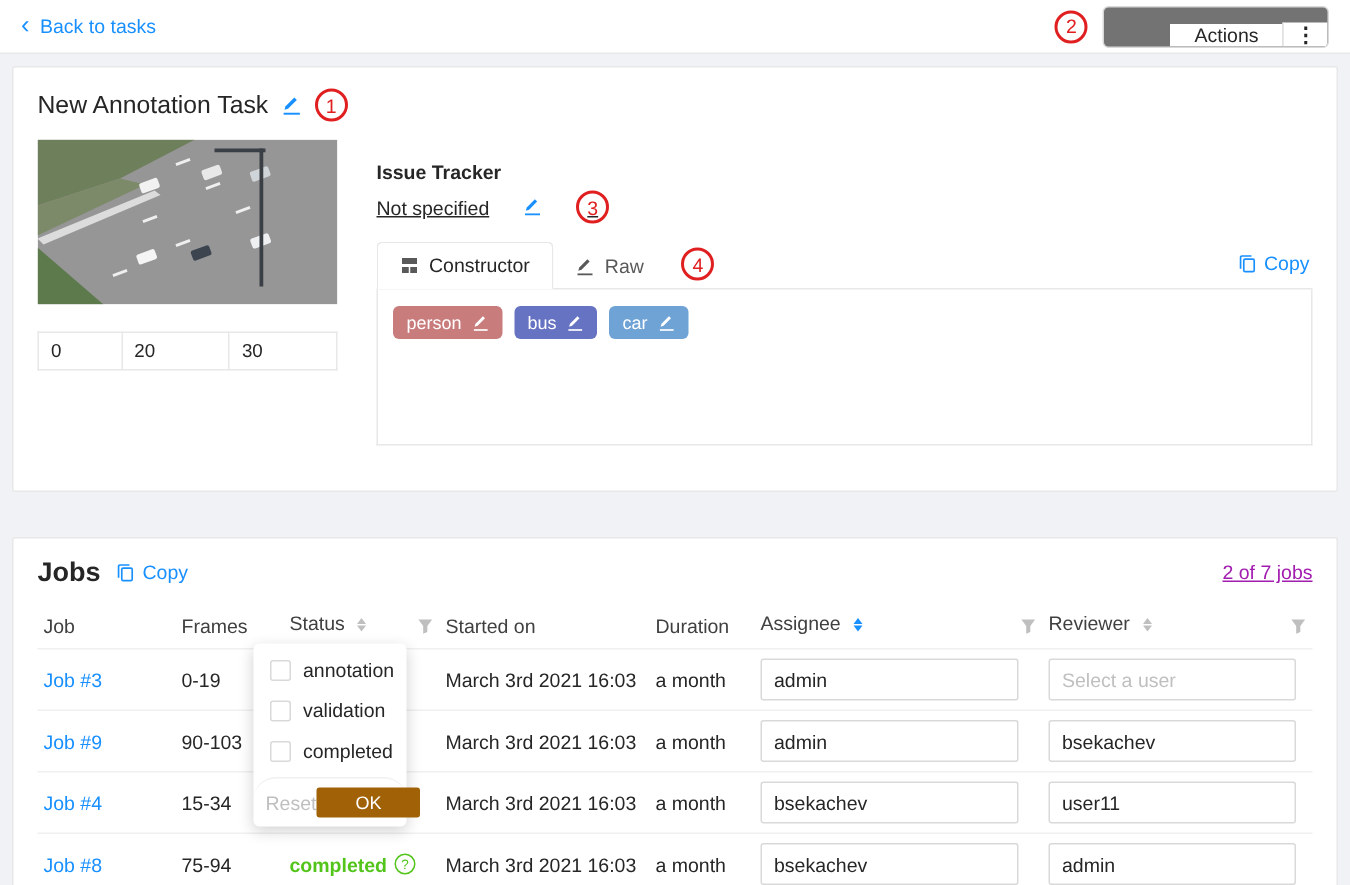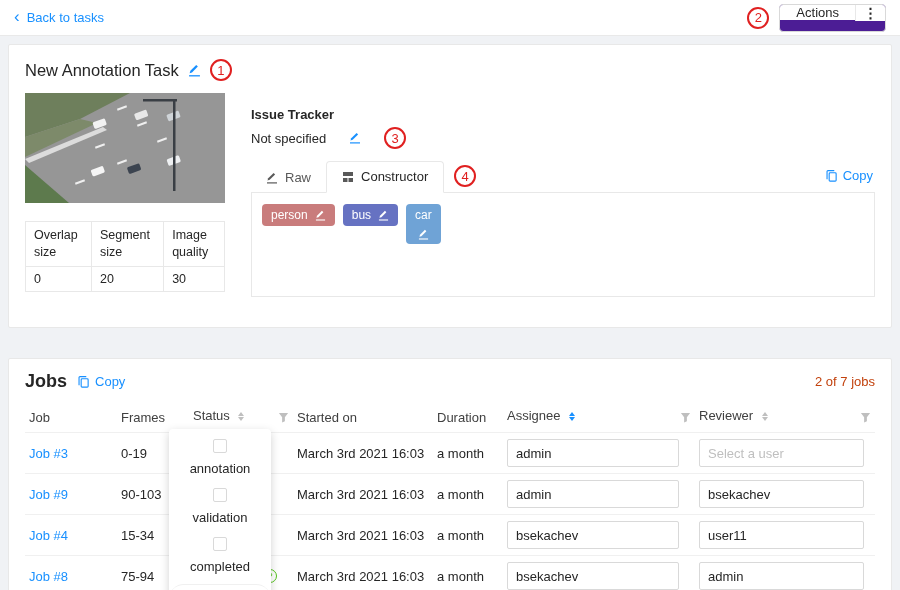--- a/index.html
+++ b/index.html
@@ -22,7 +22,7 @@
   .back-link { display:inline-flex; align-items:center; gap:7px; color:#1890ff; cursor:pointer; text-decoration:none; font-size:13px; }
   .back-chevron { font-size:17px; line-height:1; margin-top:-2px; }
   .topbar-right { display:flex; align-items:center; gap:10px; }
-  .btn-group { display:flex; align-items:flex-start; border:1px solid #d9d9d9; border-radius:4px; background:#4c1d95; overflow:hidden; height:28px; }
+  .btn-group { display:flex; align-items:flex-end; border:1px solid #d9d9d9; border-radius:4px; background:#737373; overflow:hidden; height:28px;padding-left:44px; }
   .btn-actions { border:none; background:#fff; padding:0 16px; font-size:13px; color:#262626; cursor:pointer; font-family:inherit; }
   .btn-more { width:30px; border:none; border-left:1px solid #e8e8e8; background:#fff; cursor:pointer; font-size:14px; font-weight:bold; color:#262626; display:flex; align-items:center; justify-content:center; }
 

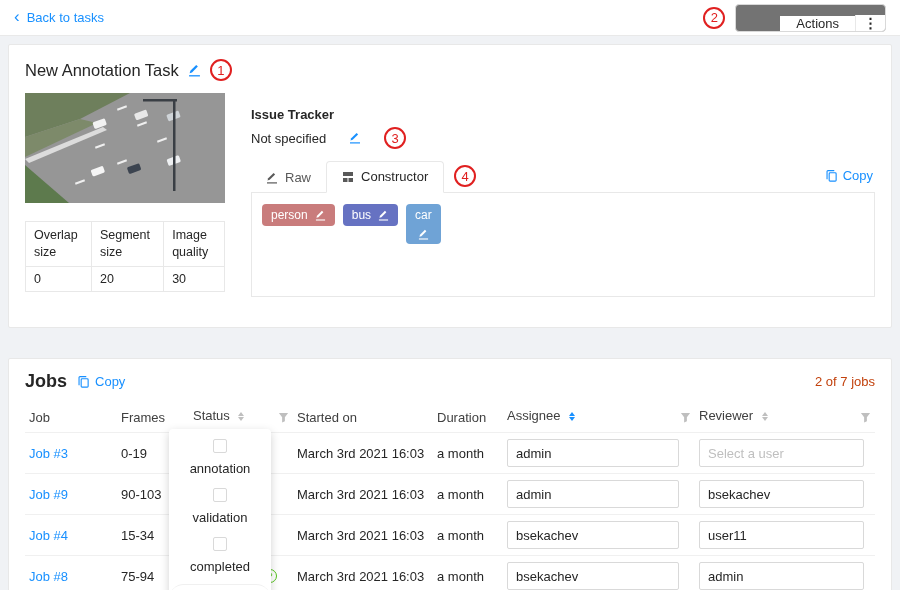--- a/index.html
+++ b/index.html
@@ -59,7 +59,7 @@
 
   .issue-tracker { margin-top:14px; }
   .issue-tracker-label { font-weight:700; font-size:13px; }
-  .issue-tracker-row { margin-top:5px; display:flex; align-items:center; gap:23px; }
+  .issue-tracker-row { margin-top:5px; display:flex; align-items:center; gap:23px;text-decoration:underline; }
 
   .tabs-row { margin-top:12px; display:flex; align-items:flex-end; position:relative; border-bottom:1px solid #e8e8e8; }
   .tab { display:flex; align-items:center; gap:7px; padding:7px 15px 8px; color:#595959; cursor:pointer; margin-bottom:-1px; font-size:13px; }

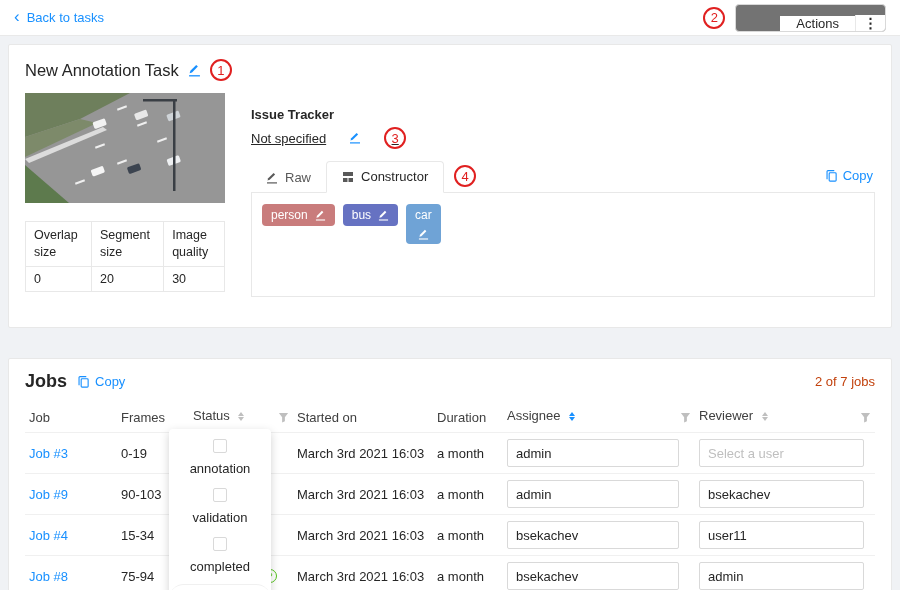--- a/index.html
+++ b/index.html
@@ -206,18 +206,18 @@
         </div>
 
         <div class="tabs-row">
+          <div class="tab active">
+            <svg width="12" height="12" viewBox="0 0 12 12" fill="#595959">
+                <path d="M1 1h10v4H1zM1 7h4.5v4H1zM6.5 7H11v4H6.5z"></path>
+              </svg>
+            <span>Constructor</span>
+          </div>
           <div class="tab">
             <svg width="12" height="12" viewBox="0 0 12 12" fill="#595959">
                 <path d="M1.5 8.5l.7-2.2 5.4-5.4 1.5 1.5-5.4 5.4-2.2.7z"></path>
                 <rect x="1" y="10.3" width="10" height="1.2"></rect>
               </svg>
             <span>Raw</span>
-          </div>
-          <div class="tab active">
-            <svg width="12" height="12" viewBox="0 0 12 12" fill="#595959">
-                <path d="M1 1h10v4H1zM1 7h4.5v4H1zM6.5 7H11v4H6.5z"></path>
-              </svg>
-            <span>Constructor</span>
           </div>
           <span class="callout tabs-callout">4</span>
           <span class="copy-link">

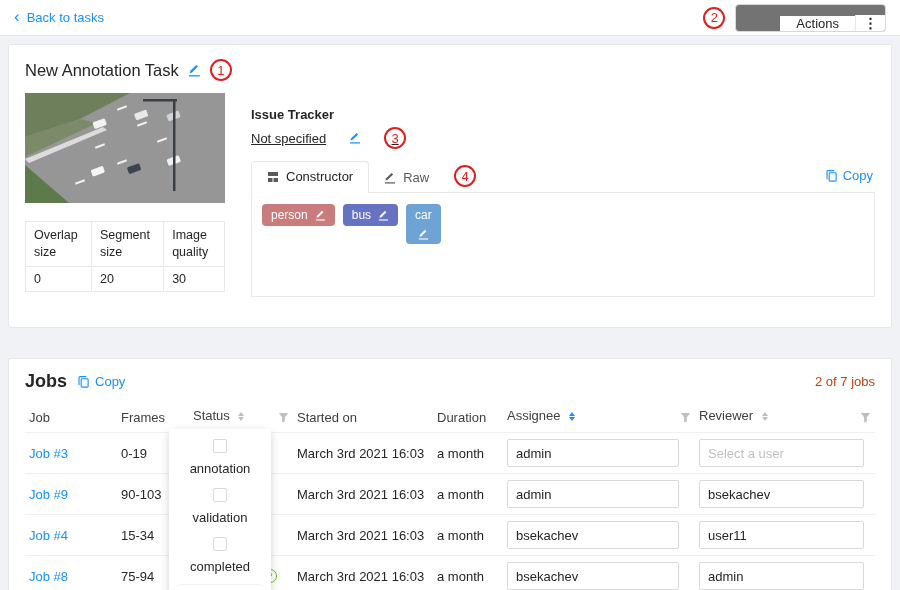--- a/index.html
+++ b/index.html
@@ -248,7 +248,7 @@
                 </svg>
               </span>
           </span>
-          <span class="label-tag" style="background-color: rgb(111, 163, 214); flex-direction: column;">
+          <span class="label-tag" style="background-color: rgb(111, 163, 214);">
             <span>car</span>
             <span class="edit-icon">
                 <svg width="11" height="11" viewBox="0 0 12 12" fill="currentColor">

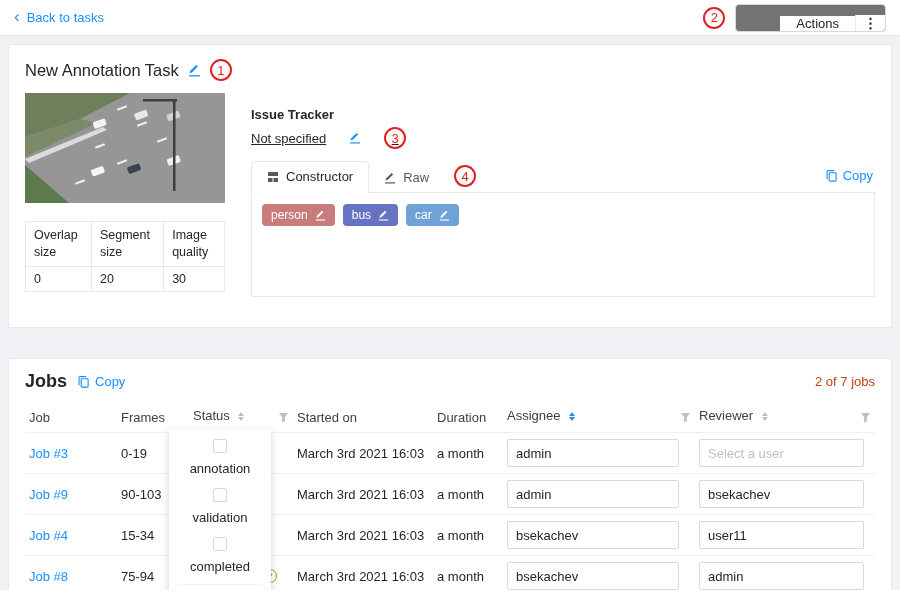--- a/index.html
+++ b/index.html
@@ -175,11 +175,6 @@
 
         <table class="param-table">
           <tbody>
-              <tr>
-            <th>Overlap size</th>
-            <th>Segment size</th>
-            <th>Image quality</th>
-          </tr>
           <tr>
             <td>0</td>
             <td>20</td>

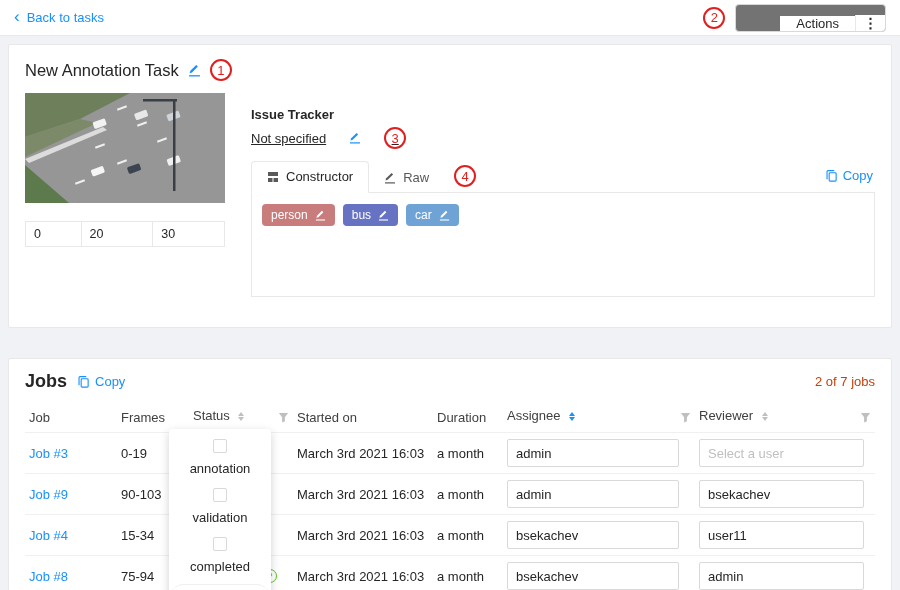--- a/index.html
+++ b/index.html
@@ -78,7 +78,7 @@
   
   .jobs-header { display:flex; align-items:center; gap:10px; margin-bottom:10px; }
   .jobs-title { font-size:18px; font-weight:700; }
-  .jobs-count { margin-left:auto; color:#c2410c; }
+  .jobs-count { margin-left:auto; color:#a21caf;text-decoration:underline; }
 
   table.jobs-table { width:100%; border-collapse:collapse; table-layout:fixed; }
   .jobs-table th {

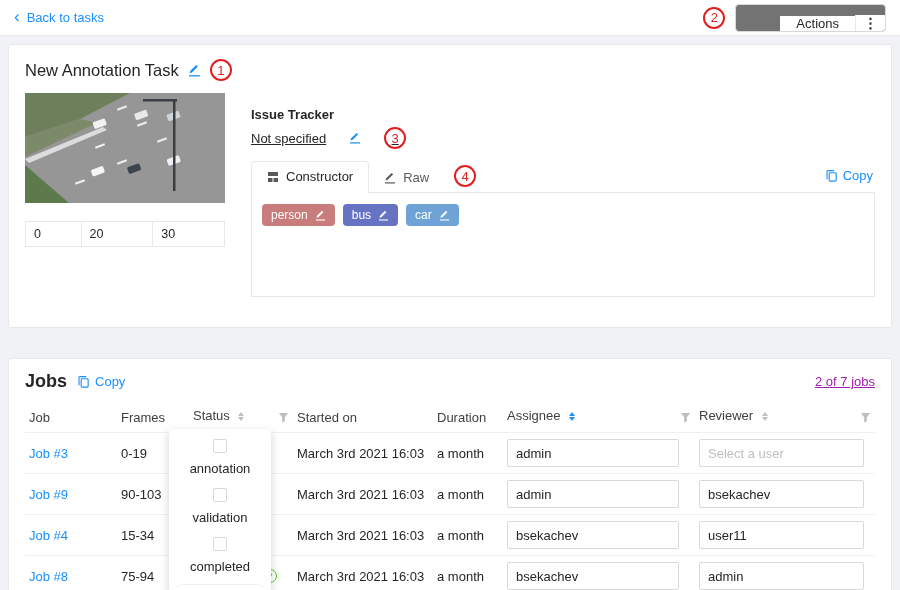--- a/index.html
+++ b/index.html
@@ -105,7 +105,7 @@
     background:#fff; border-radius:4px; box-shadow:0 3px 10px rgba(0,0,0,0.18);
     z-index:10; padding-top:4px;
   }
-  .dropdown-item { display:flex; align-items:center; gap:8px; padding:6px 11px; cursor:pointer; color:#262626;flex-direction:column; }
+  .dropdown-item { display:flex; align-items:center; gap:8px; padding:6px 11px; cursor:pointer; color:#262626; }
   .checkbox { width:14px; height:14px; border:1px solid #d9d9d9; border-radius:2px; background:#fff; flex:0 0 auto; }
   .dropdown-footer { border-top:1px solid #f0f0f0; margin-top:4px; padding:6px 8px; display:flex; align-items:center; justify-content:space-between;border-radius:15px; }
   .reset-link { color:#bfbfbf; cursor:pointer; }

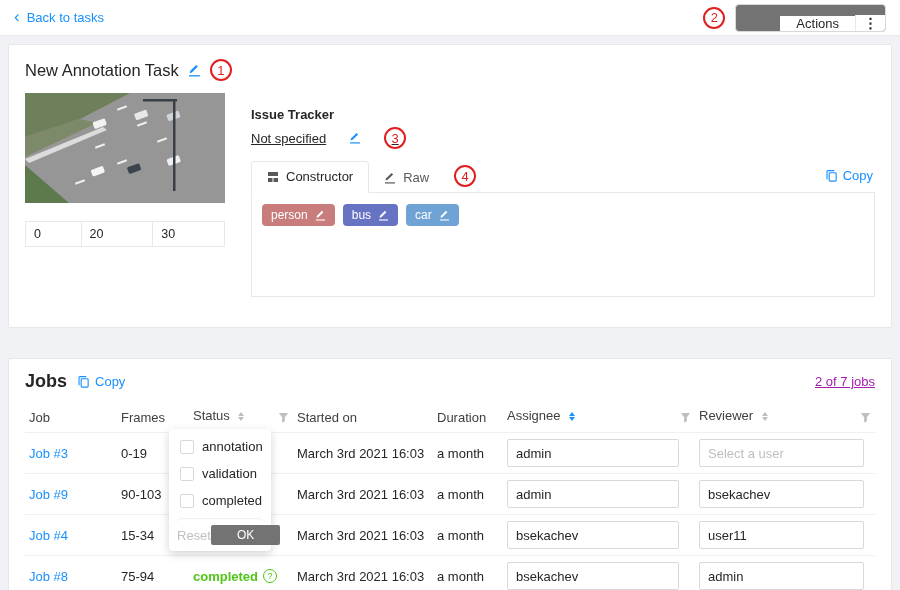--- a/index.html
+++ b/index.html
@@ -109,7 +109,7 @@
   .checkbox { width:14px; height:14px; border:1px solid #d9d9d9; border-radius:2px; background:#fff; flex:0 0 auto; }
   .dropdown-footer { border-top:1px solid #f0f0f0; margin-top:4px; padding:6px 8px; display:flex; align-items:center; justify-content:space-between;border-radius:15px; }
   .reset-link { color:#bfbfbf; cursor:pointer; }
-  .ok-btn { background:#737373; color:#fff; border:none; border-radius:2px; padding:3px 26px; font-size:12px; cursor:pointer; font-family:inherit; }
+  .ok-btn { background:#a16207; color:#fff; border:none; border-radius:2px; padding:3px 26px; font-size:12px; cursor:pointer; font-family:inherit; }
 </style>
 </head>
 <body>

